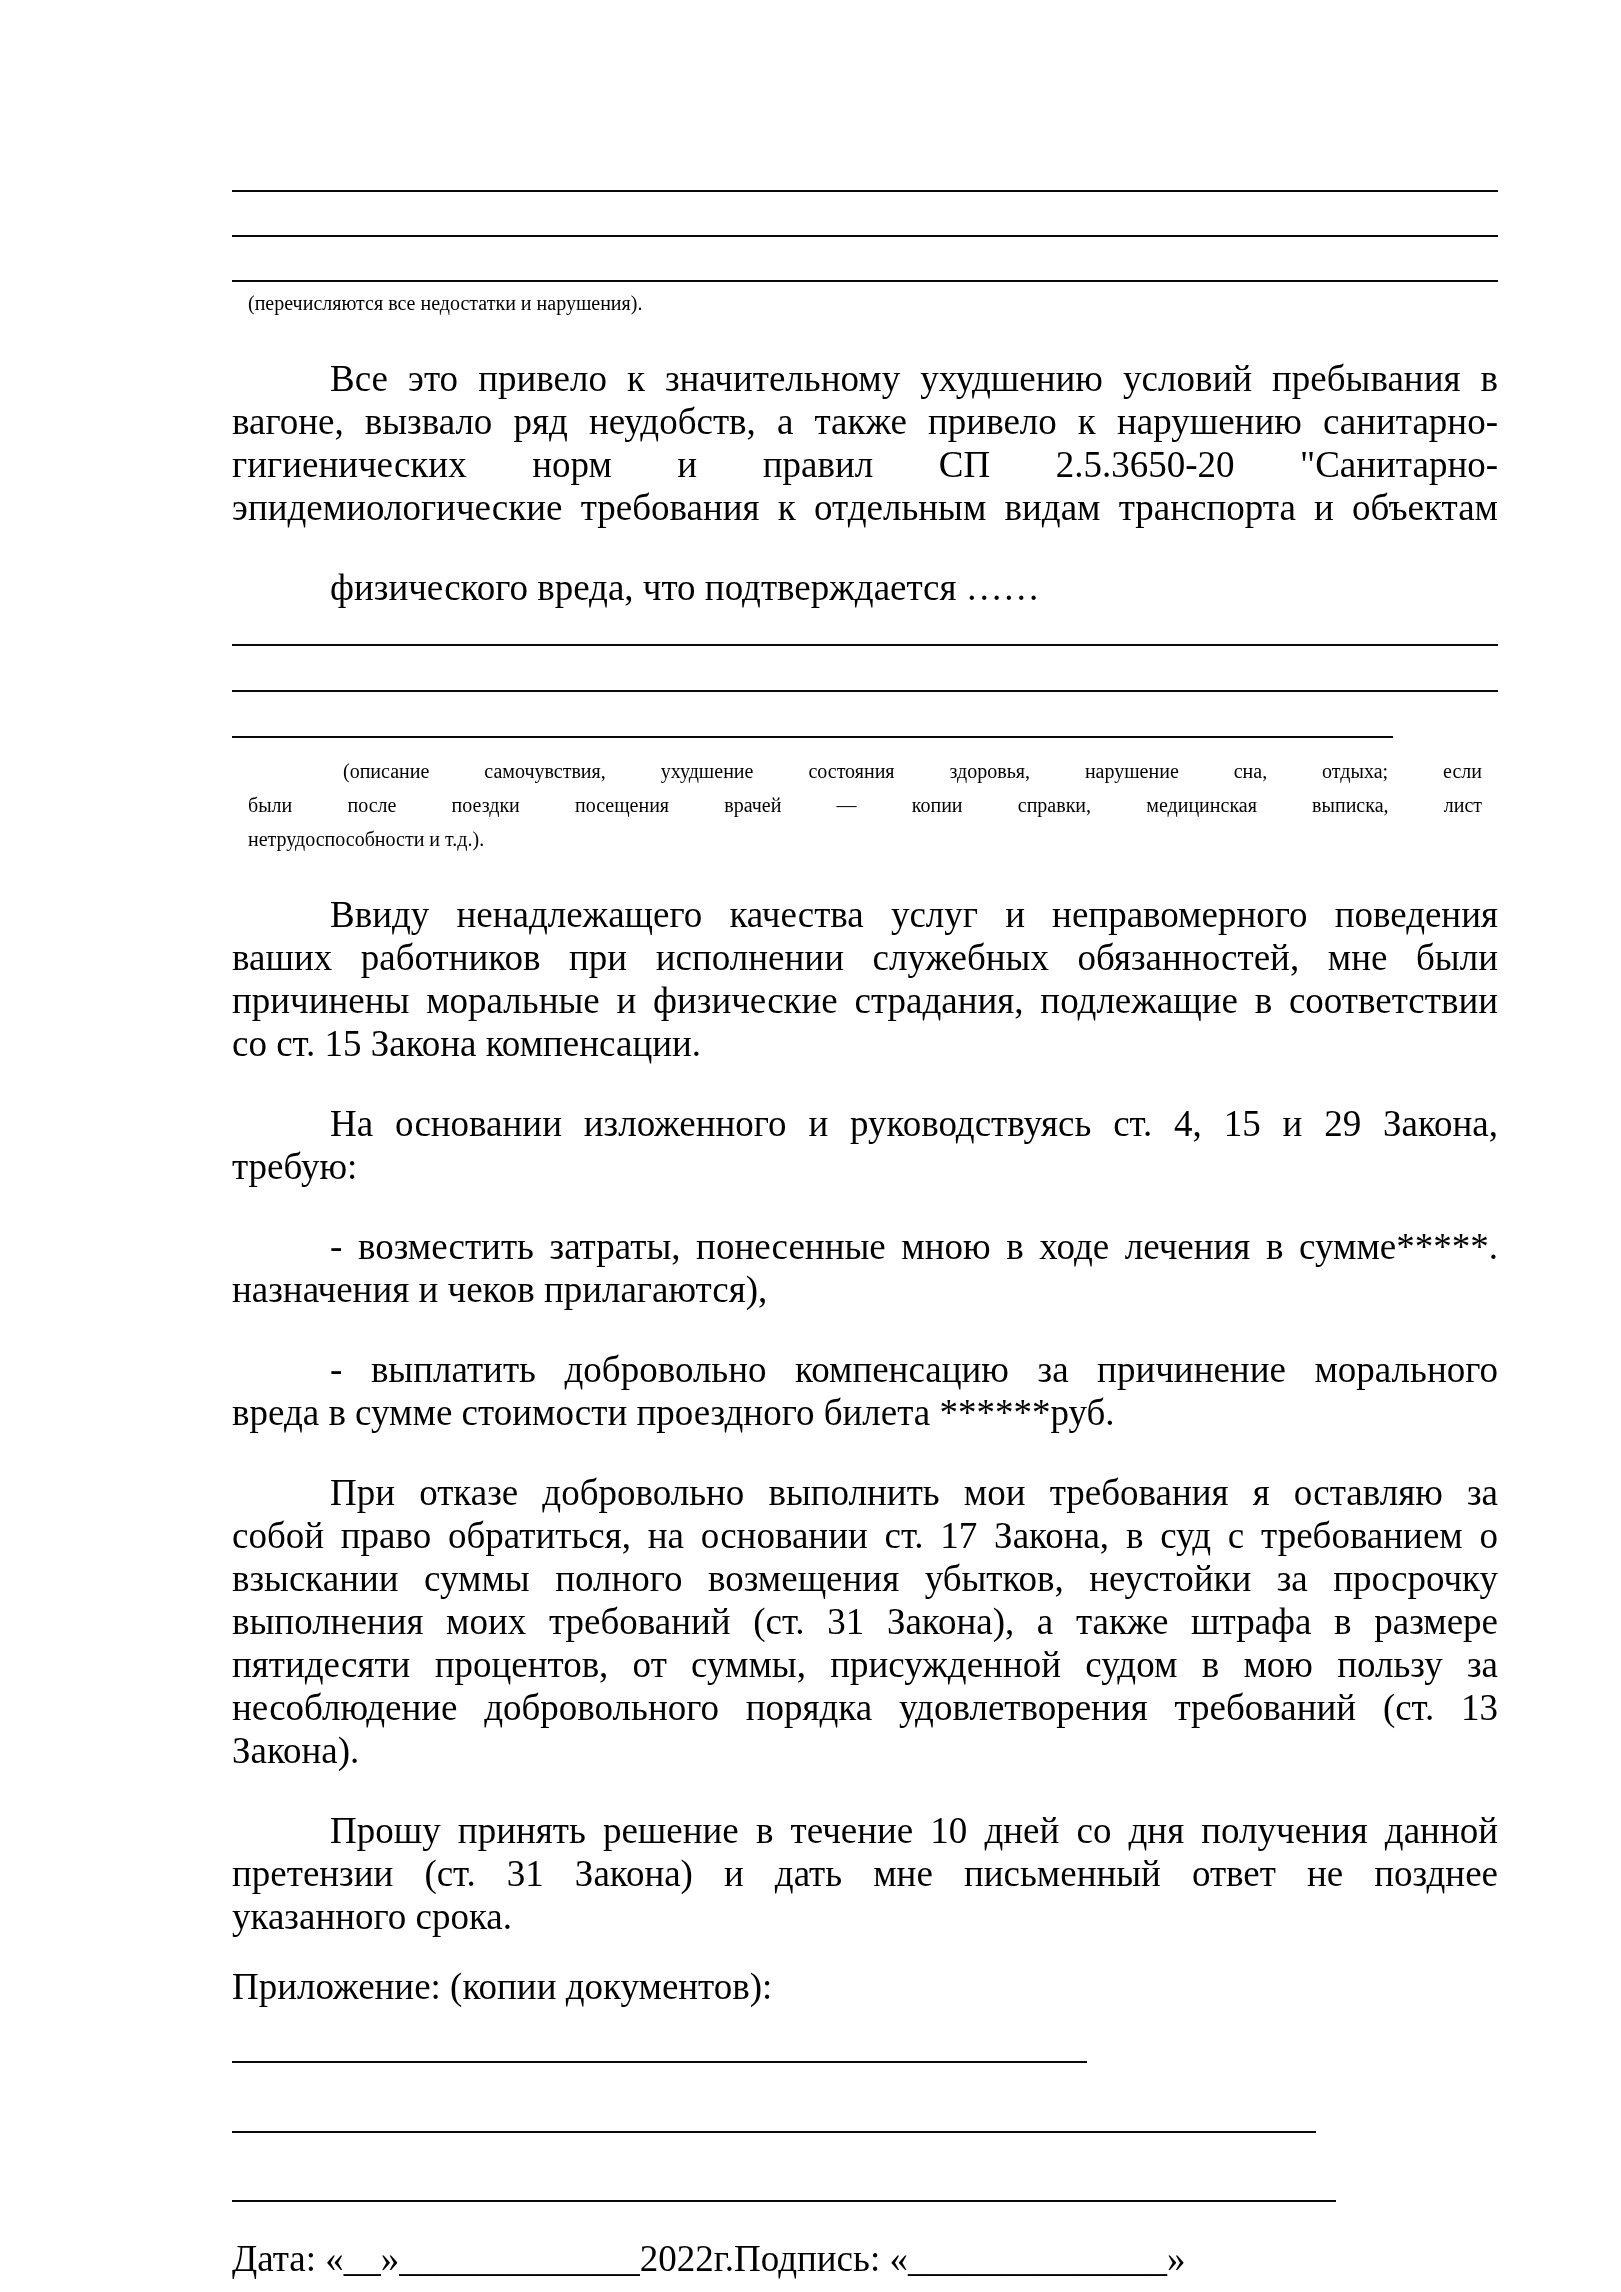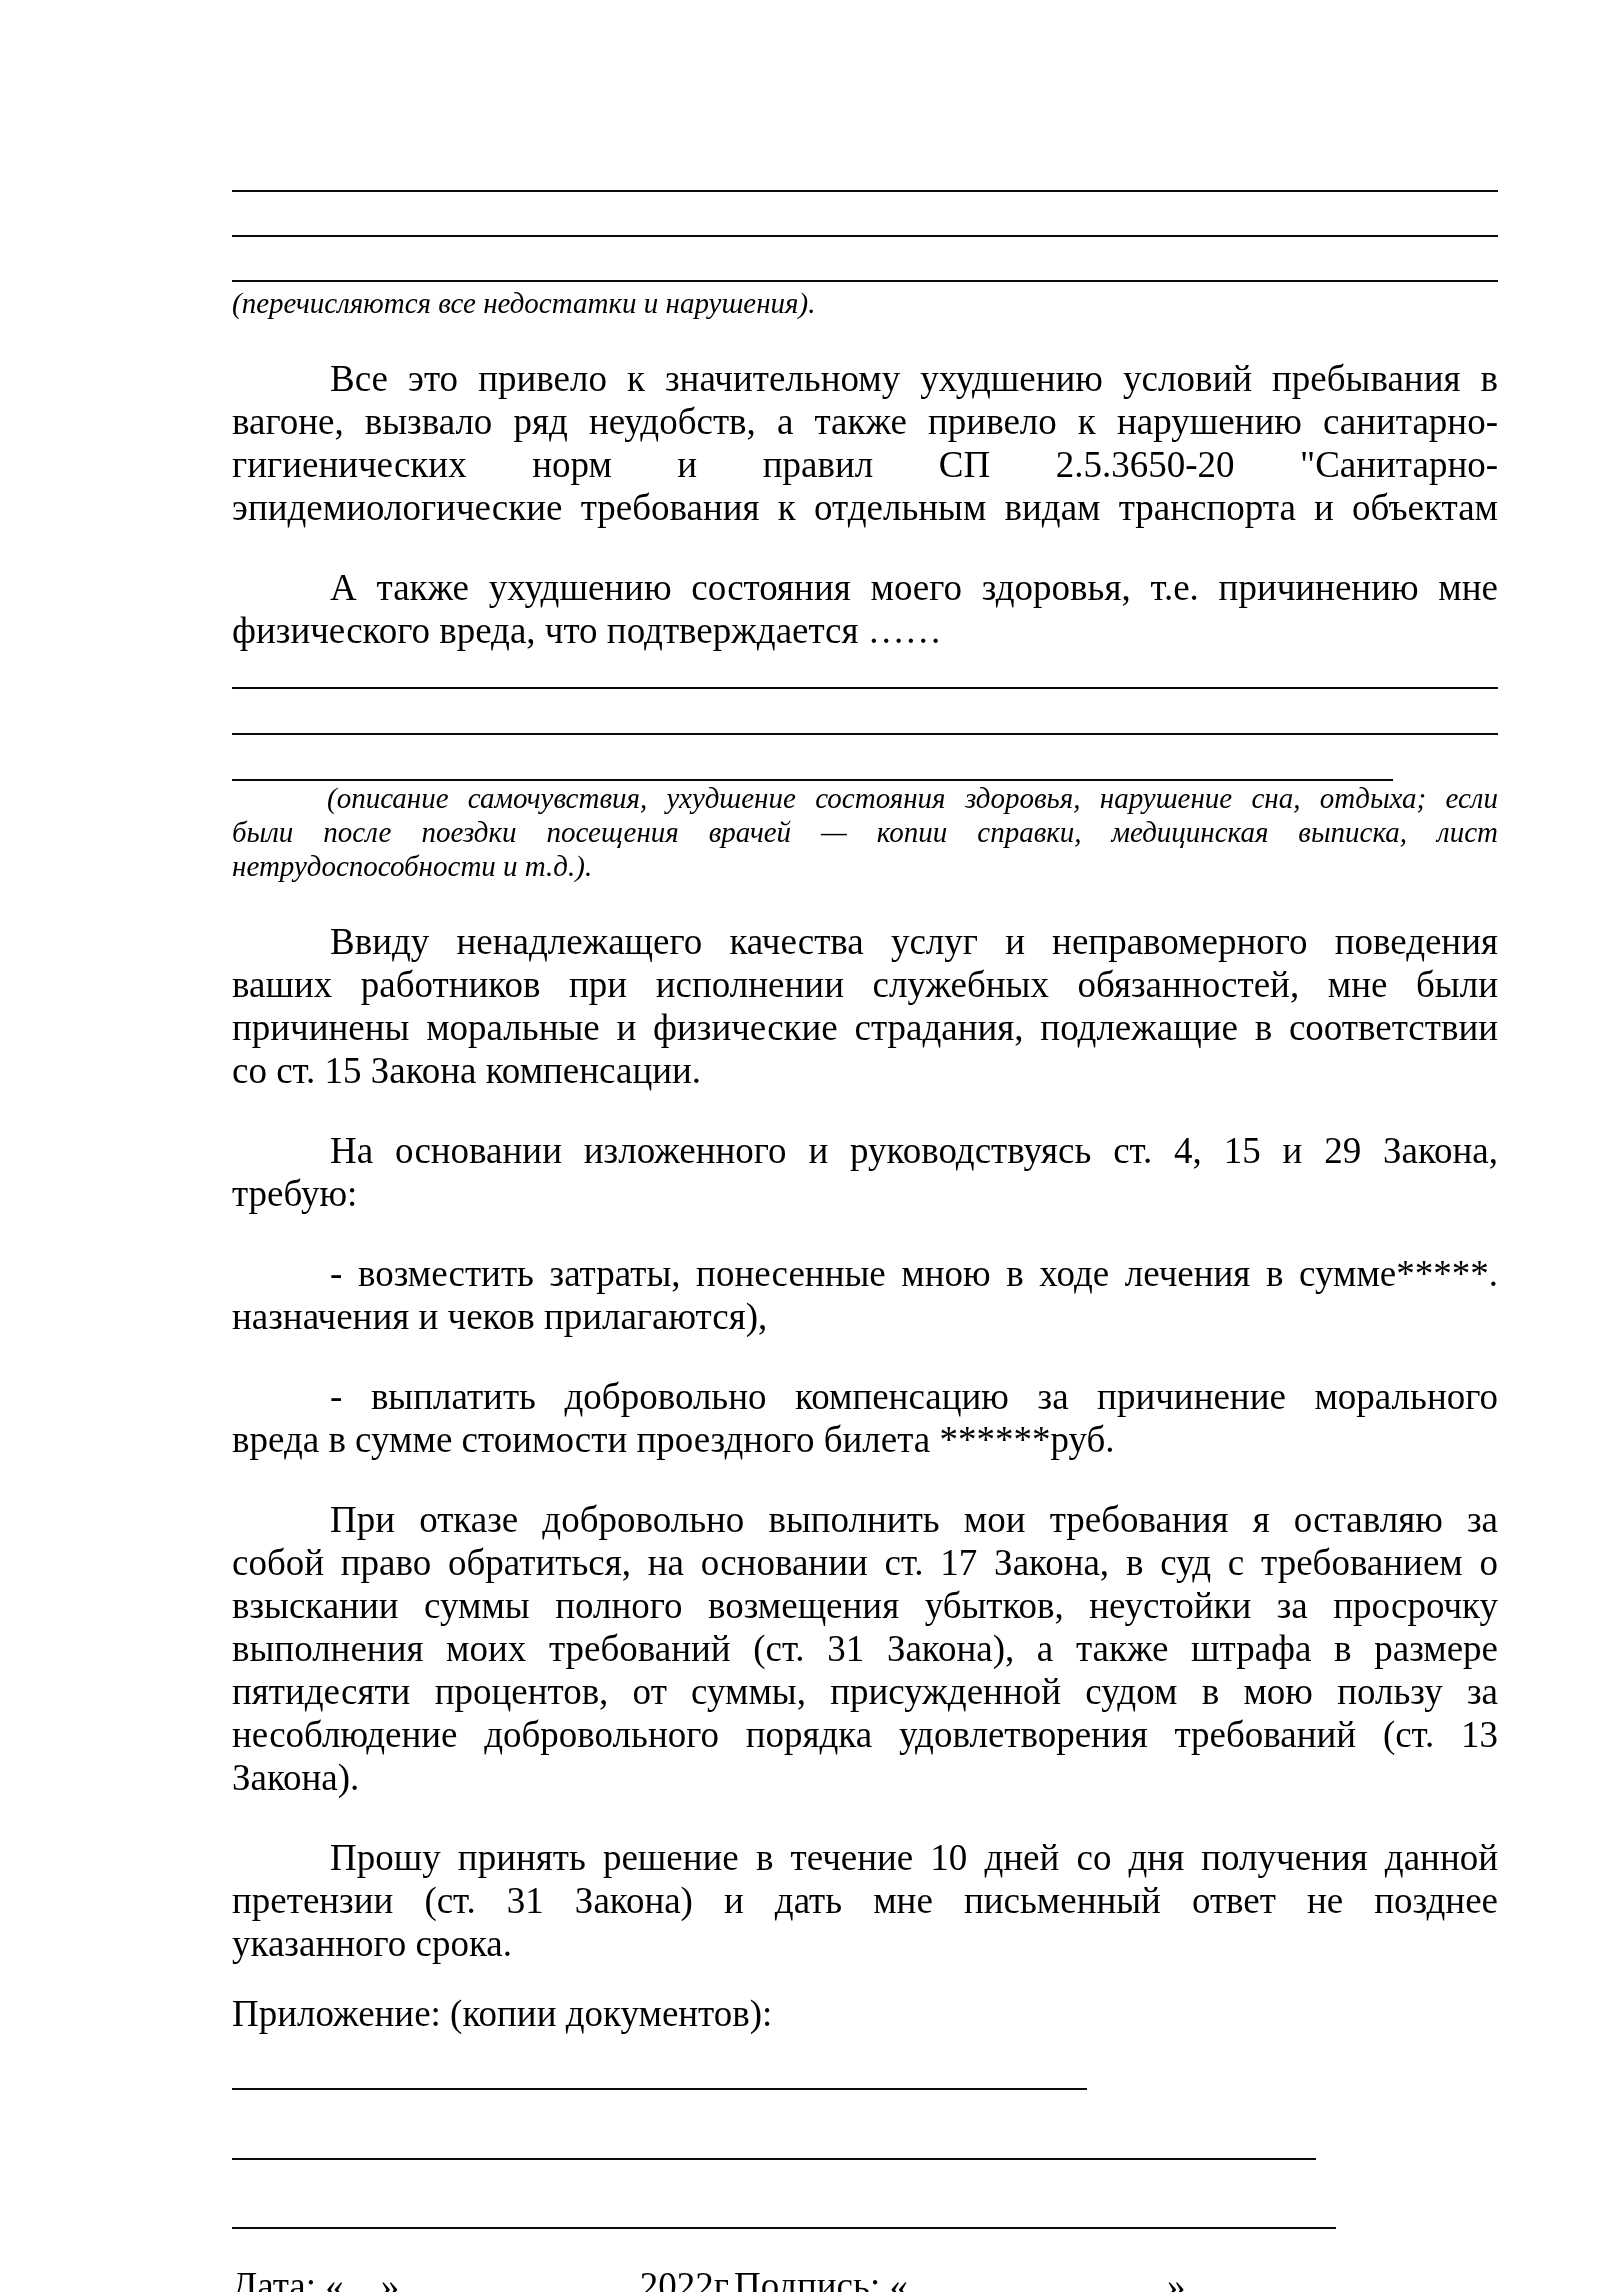--- a/index.html
+++ b/index.html
@@ -43,10 +43,9 @@
     margin: 0;
   }
   .caption-block {
-    font-size: 29px;
+    font-size: 20px;
     line-height: 34px;
-    font-style: italic;
-    margin: 0;
+    margin: 16px;
   }
   .caption-single { margin-top: 3.9px; }
   .tline {

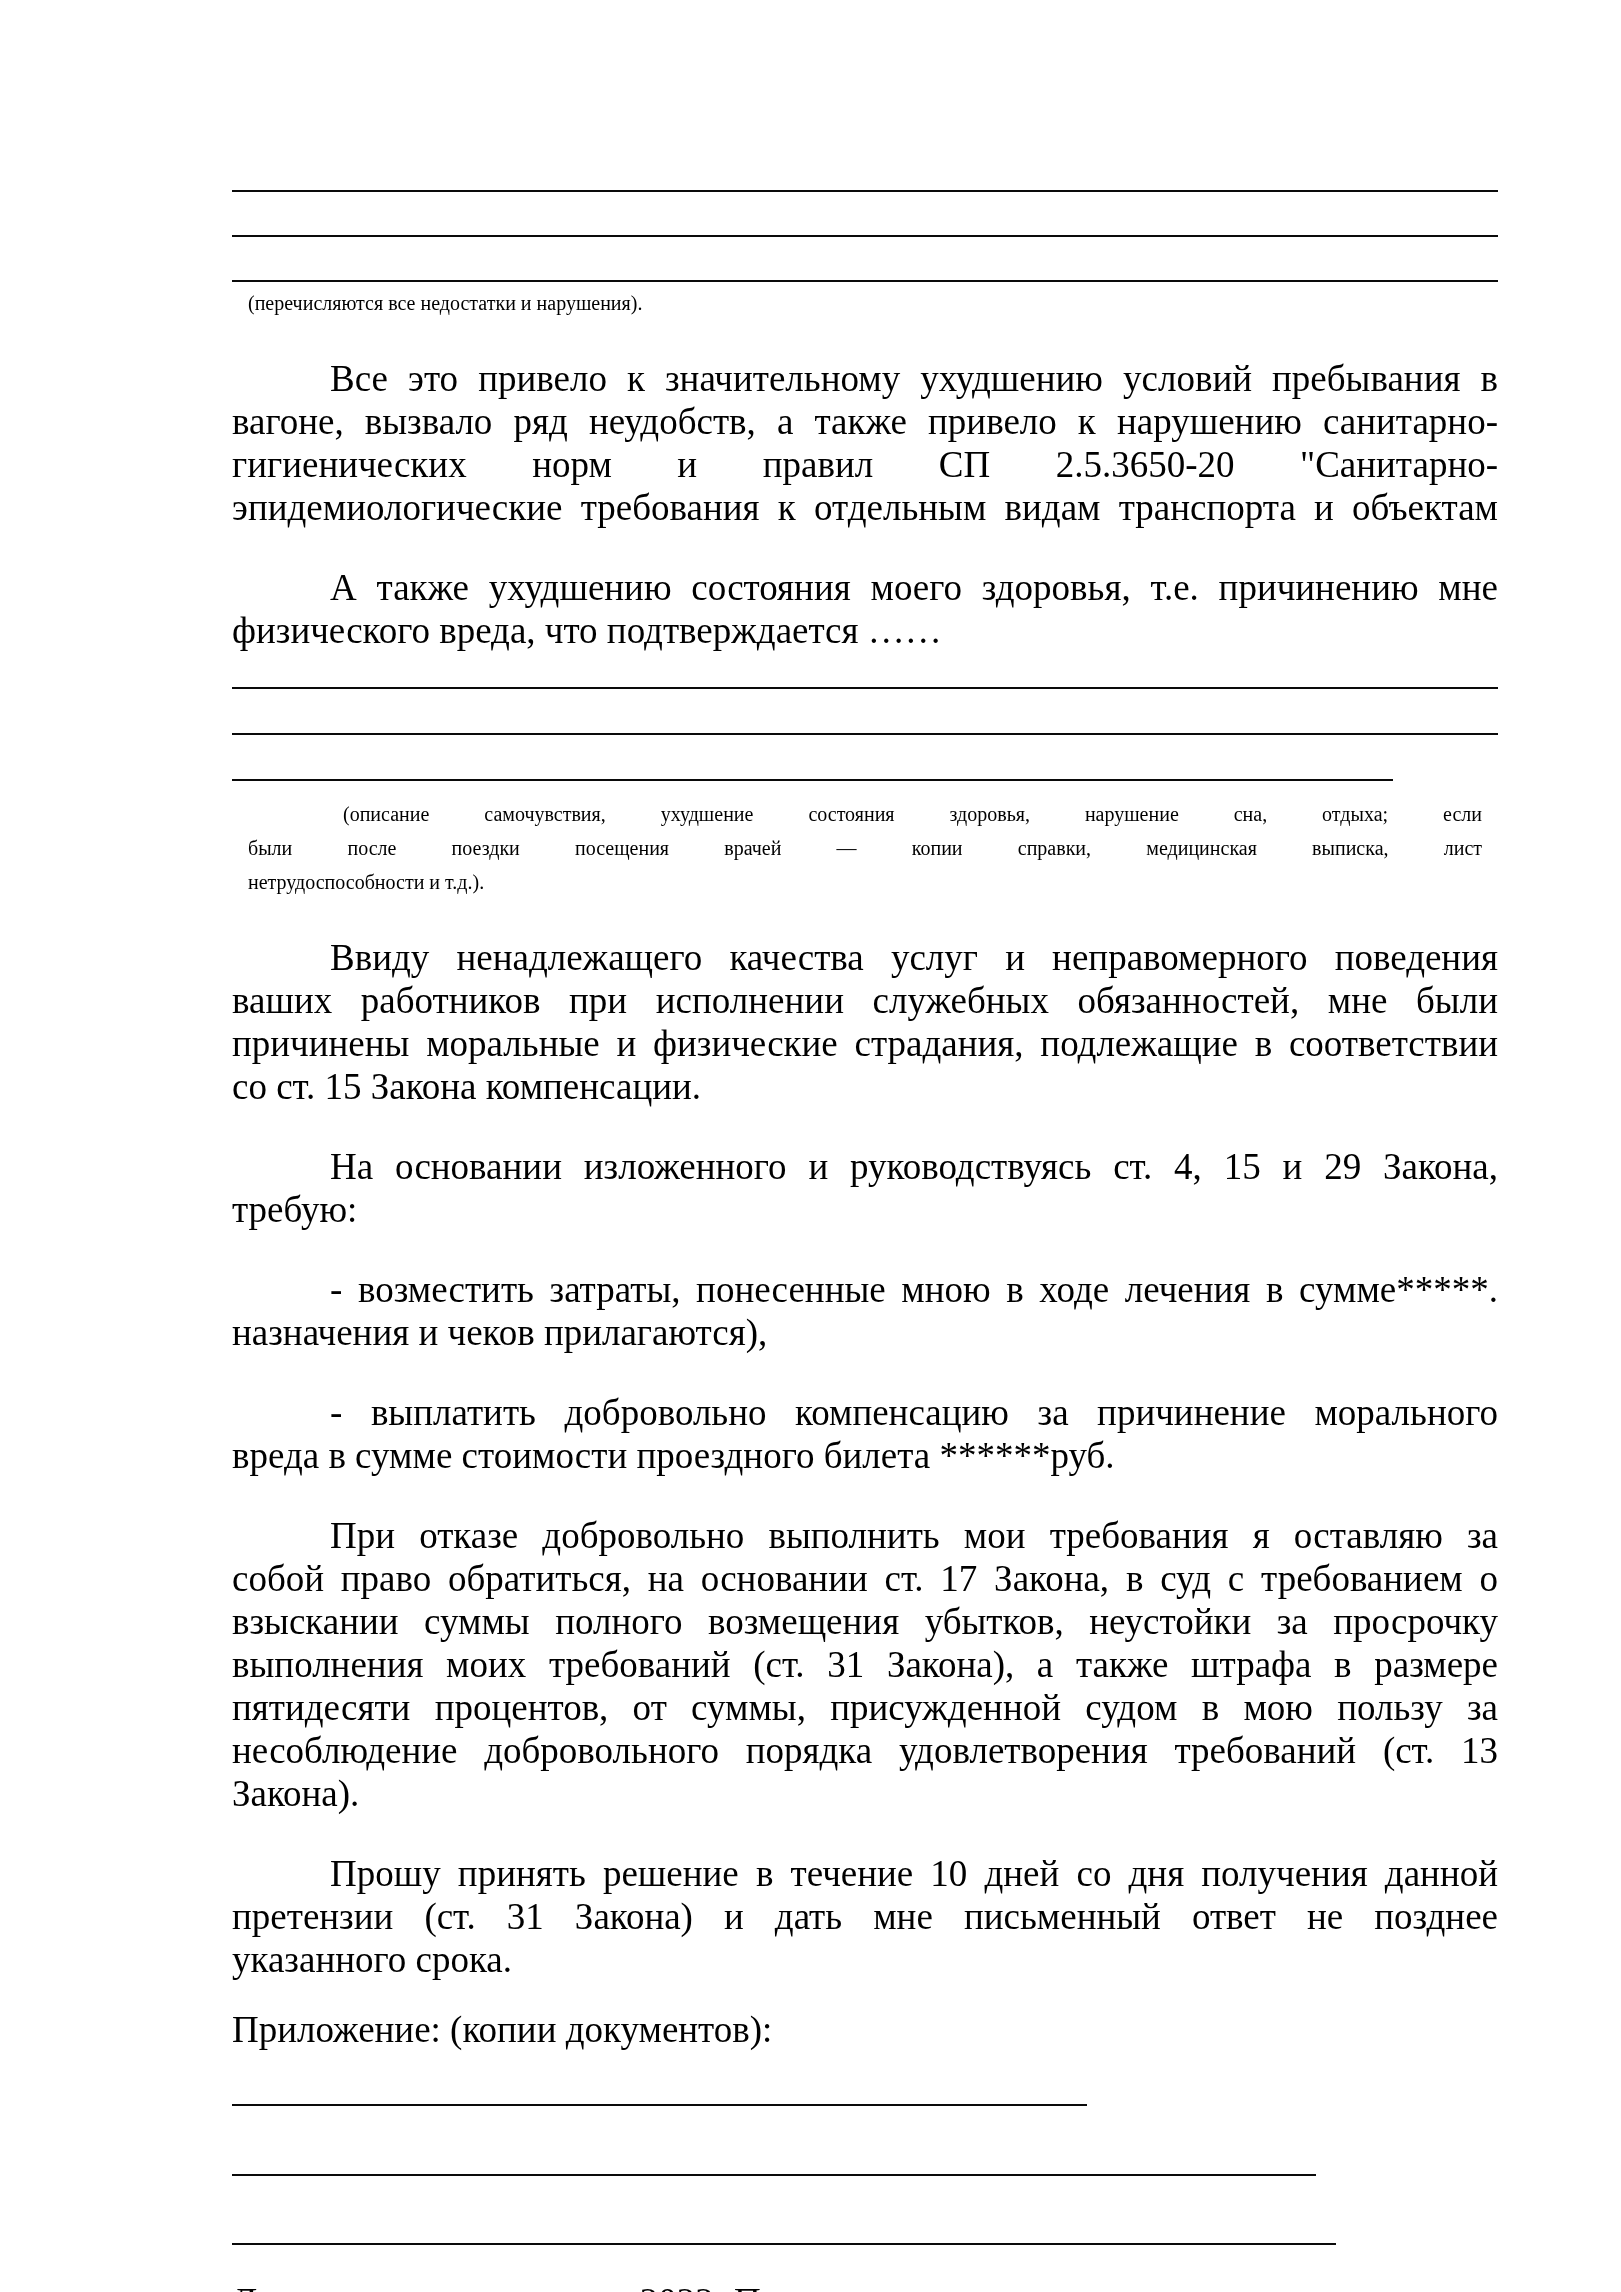--- a/index.html
+++ b/index.html
@@ -92,7 +92,6 @@
       </div>
 
     <div class="body-block para">
-        <div class="tline">А также ухудшению состояния моего здоровья, т.е. причинению мне</div>
         <div class="tline last">физического вреда, что подтверждается ……</div>
       </div>
 

